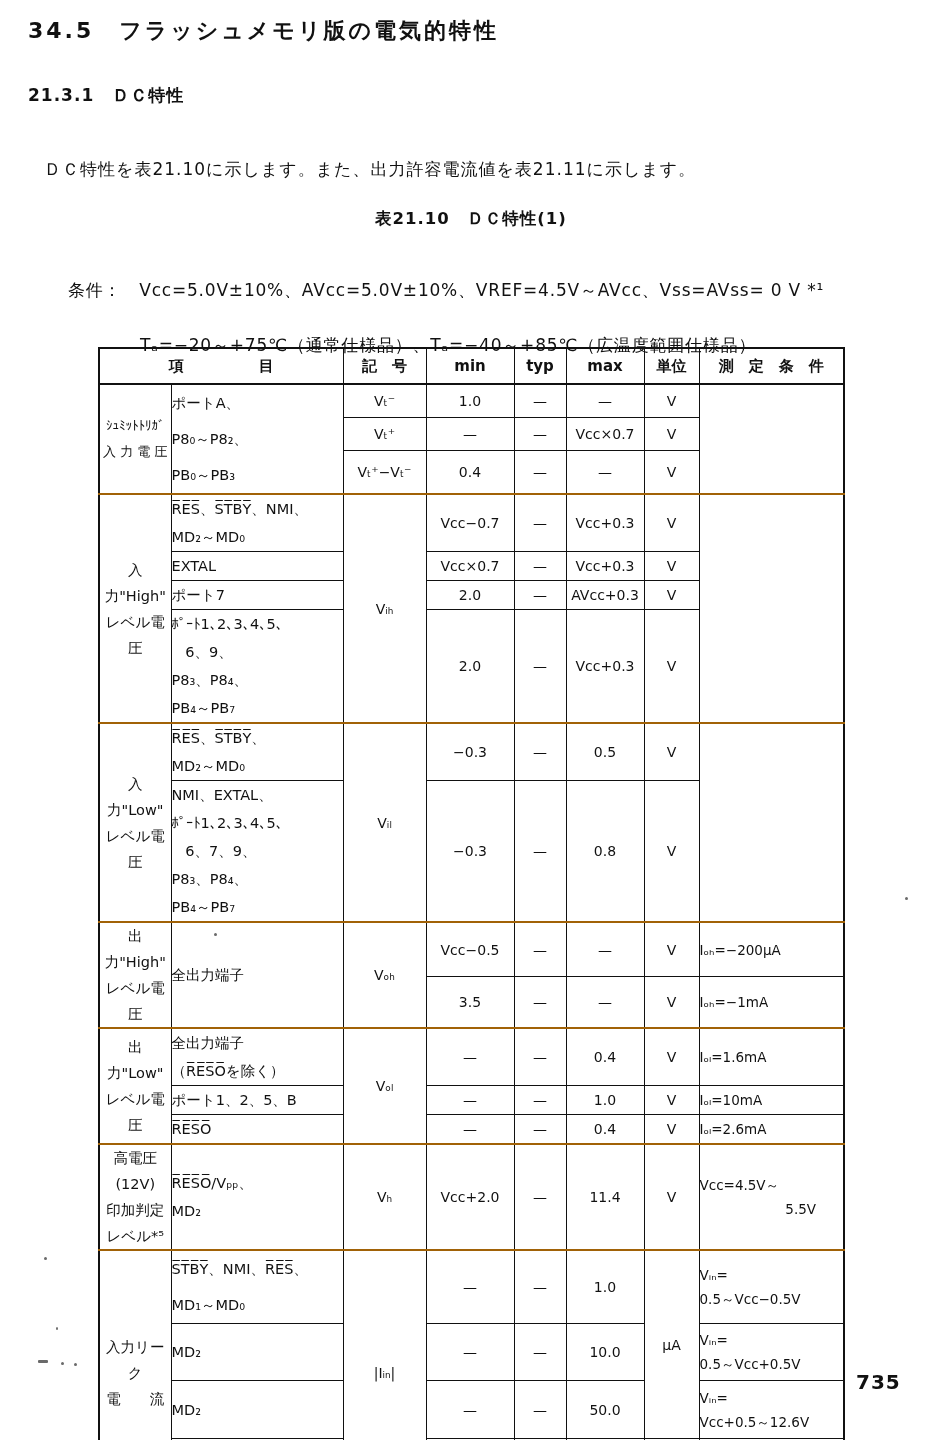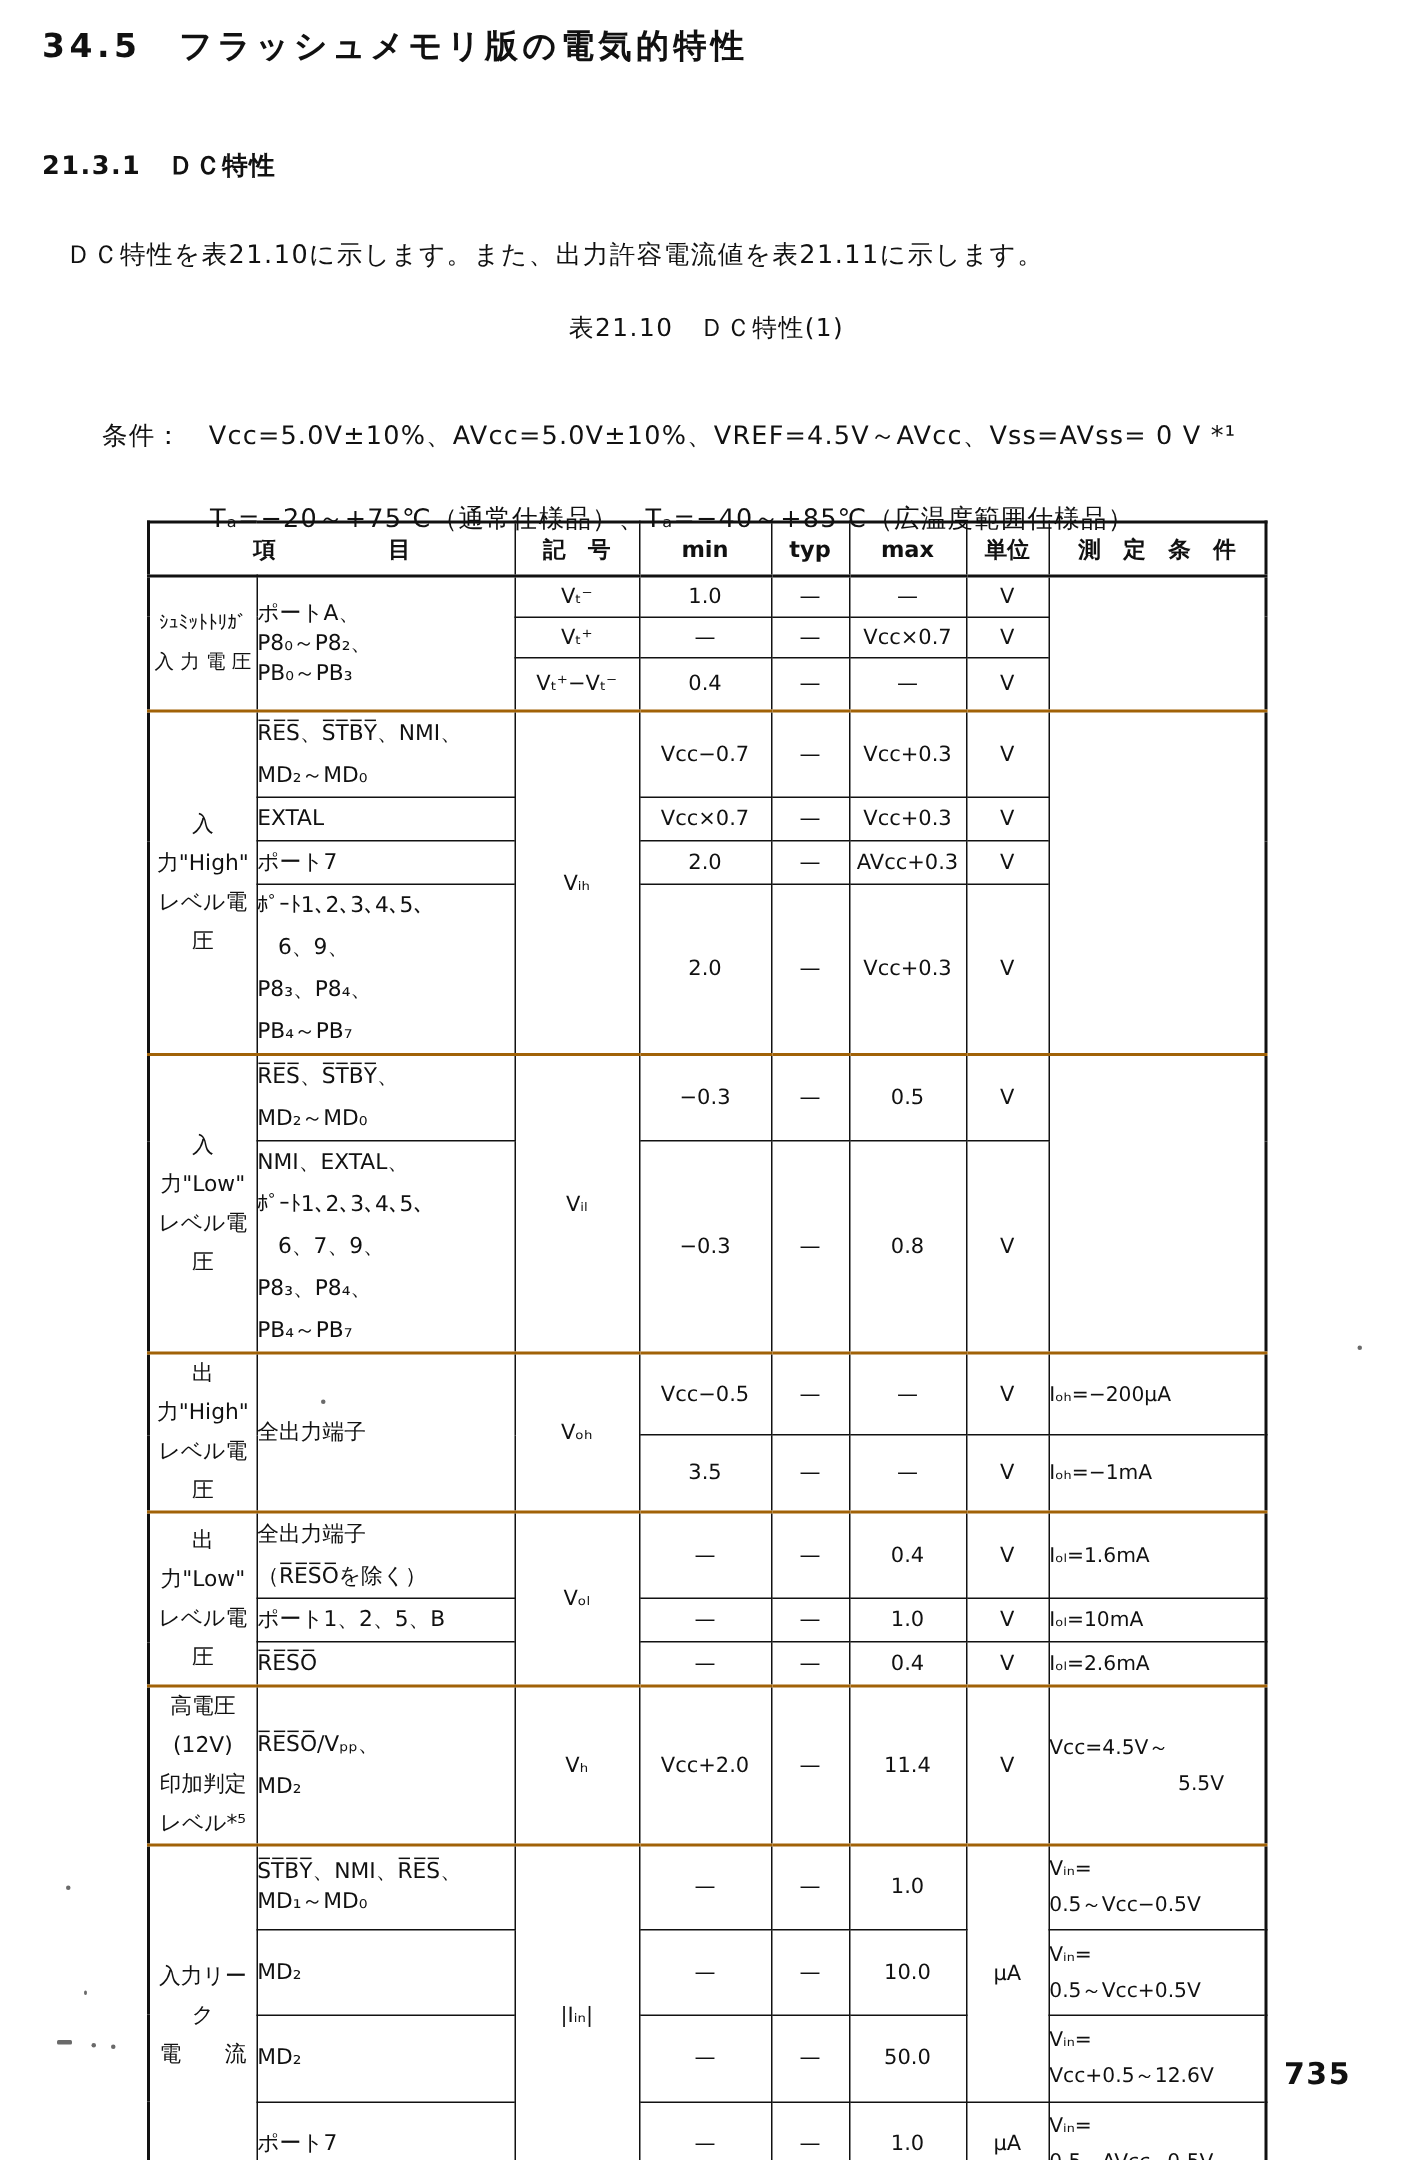--- a/index.html
+++ b/index.html
@@ -6,7 +6,7 @@
   .page{position:relative;width:942px;height:1440px;background:#fff;overflow:hidden;
         font-family:"DejaVu Sans","Liberation Sans",sans-serif;color:#111;}
   .h1{position:absolute;left:28px;top:16px;font-size:22px;font-weight:bold;letter-spacing:3px;}
-  .h2{position:absolute;left:28px;top:99px;font-size:17px;font-weight:bold;letter-spacing:1px;}
+  .h2{position:absolute;left:28px;top:84px;font-size:17px;font-weight:bold;letter-spacing:1px;}
   .para{position:absolute;left:44px;top:158px;font-size:17px;letter-spacing:1px;}
   .caption{position:absolute;left:0;top:208px;width:942px;text-align:center;font-size:16.5px;font-weight:normal;letter-spacing:1px;}
   .cond1{position:absolute;left:68px;top:279px;font-size:17px;letter-spacing:0.8px;white-space:pre-wrap;}

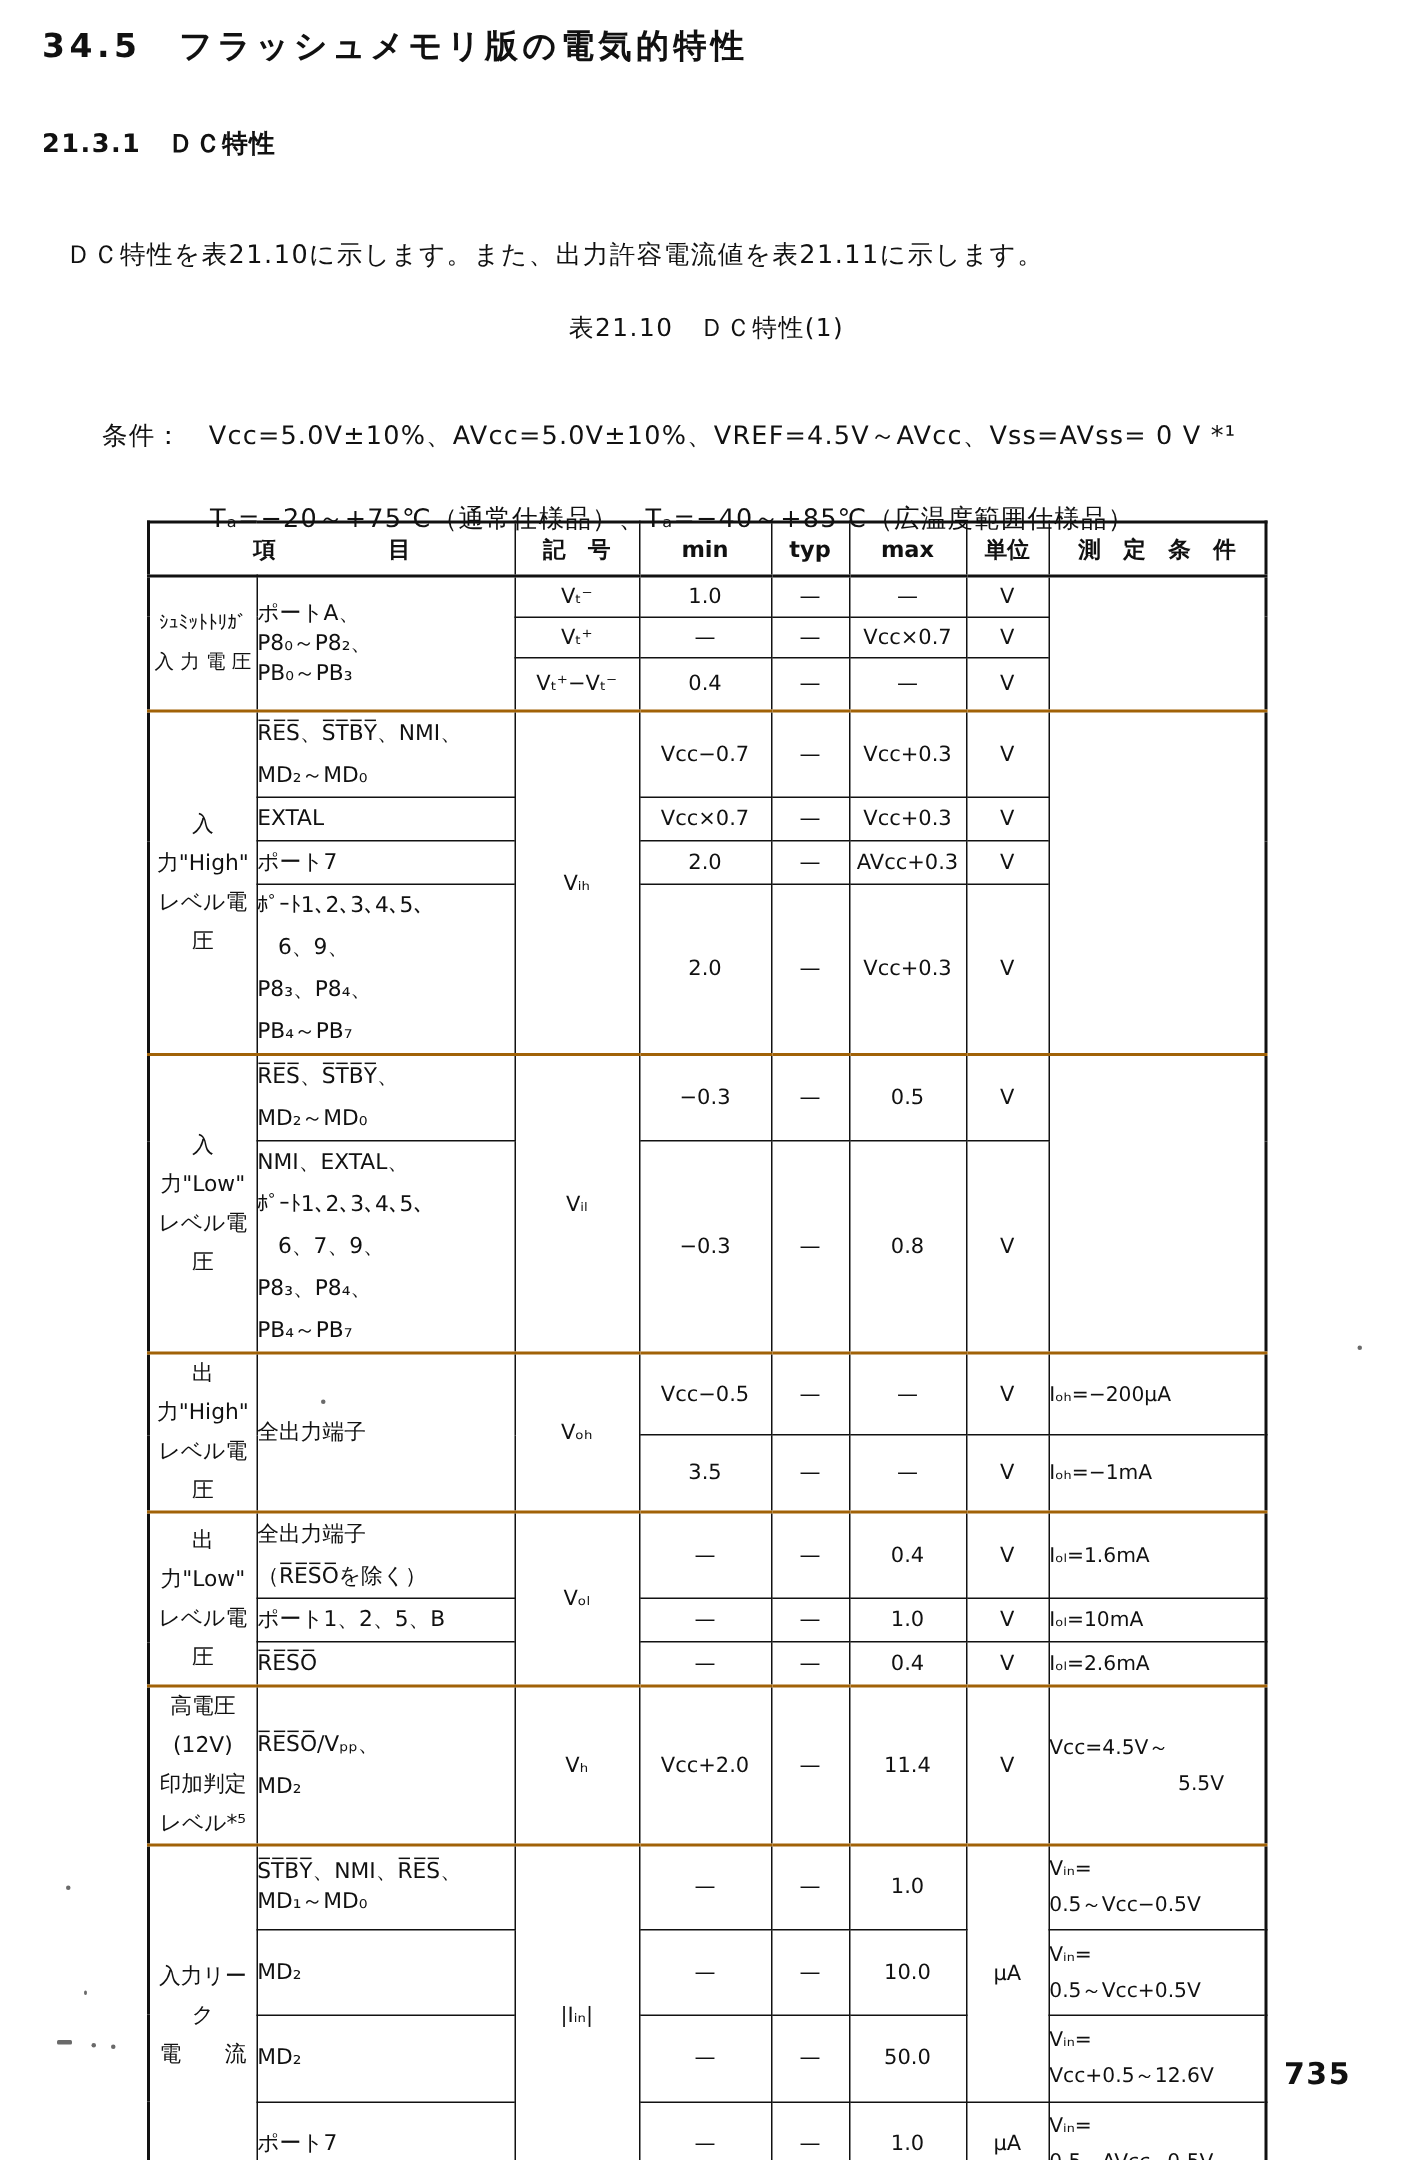--- a/index.html
+++ b/index.html
@@ -8,7 +8,7 @@
   .h1{position:absolute;left:28px;top:16px;font-size:22px;font-weight:bold;letter-spacing:3px;}
   .h2{position:absolute;left:28px;top:84px;font-size:17px;font-weight:bold;letter-spacing:1px;}
   .para{position:absolute;left:44px;top:158px;font-size:17px;letter-spacing:1px;}
-  .caption{position:absolute;left:0;top:208px;width:942px;text-align:center;font-size:16.5px;font-weight:normal;letter-spacing:1px;}
+  .caption{position:absolute;left:0;top:208px;width:942px;text-align:center;font-size:16.5px;font-weight:bold;letter-spacing:1px;}
   .cond1{position:absolute;left:68px;top:279px;font-size:17px;letter-spacing:0.8px;white-space:pre-wrap;}
   .cond2{position:absolute;left:140px;top:316px;font-size:17px;letter-spacing:0.8px;white-space:pre-wrap;margin-top:18px;}
   table.dc{position:absolute;left:98px;top:347px;width:745px;border-collapse:collapse;table-layout:fixed;

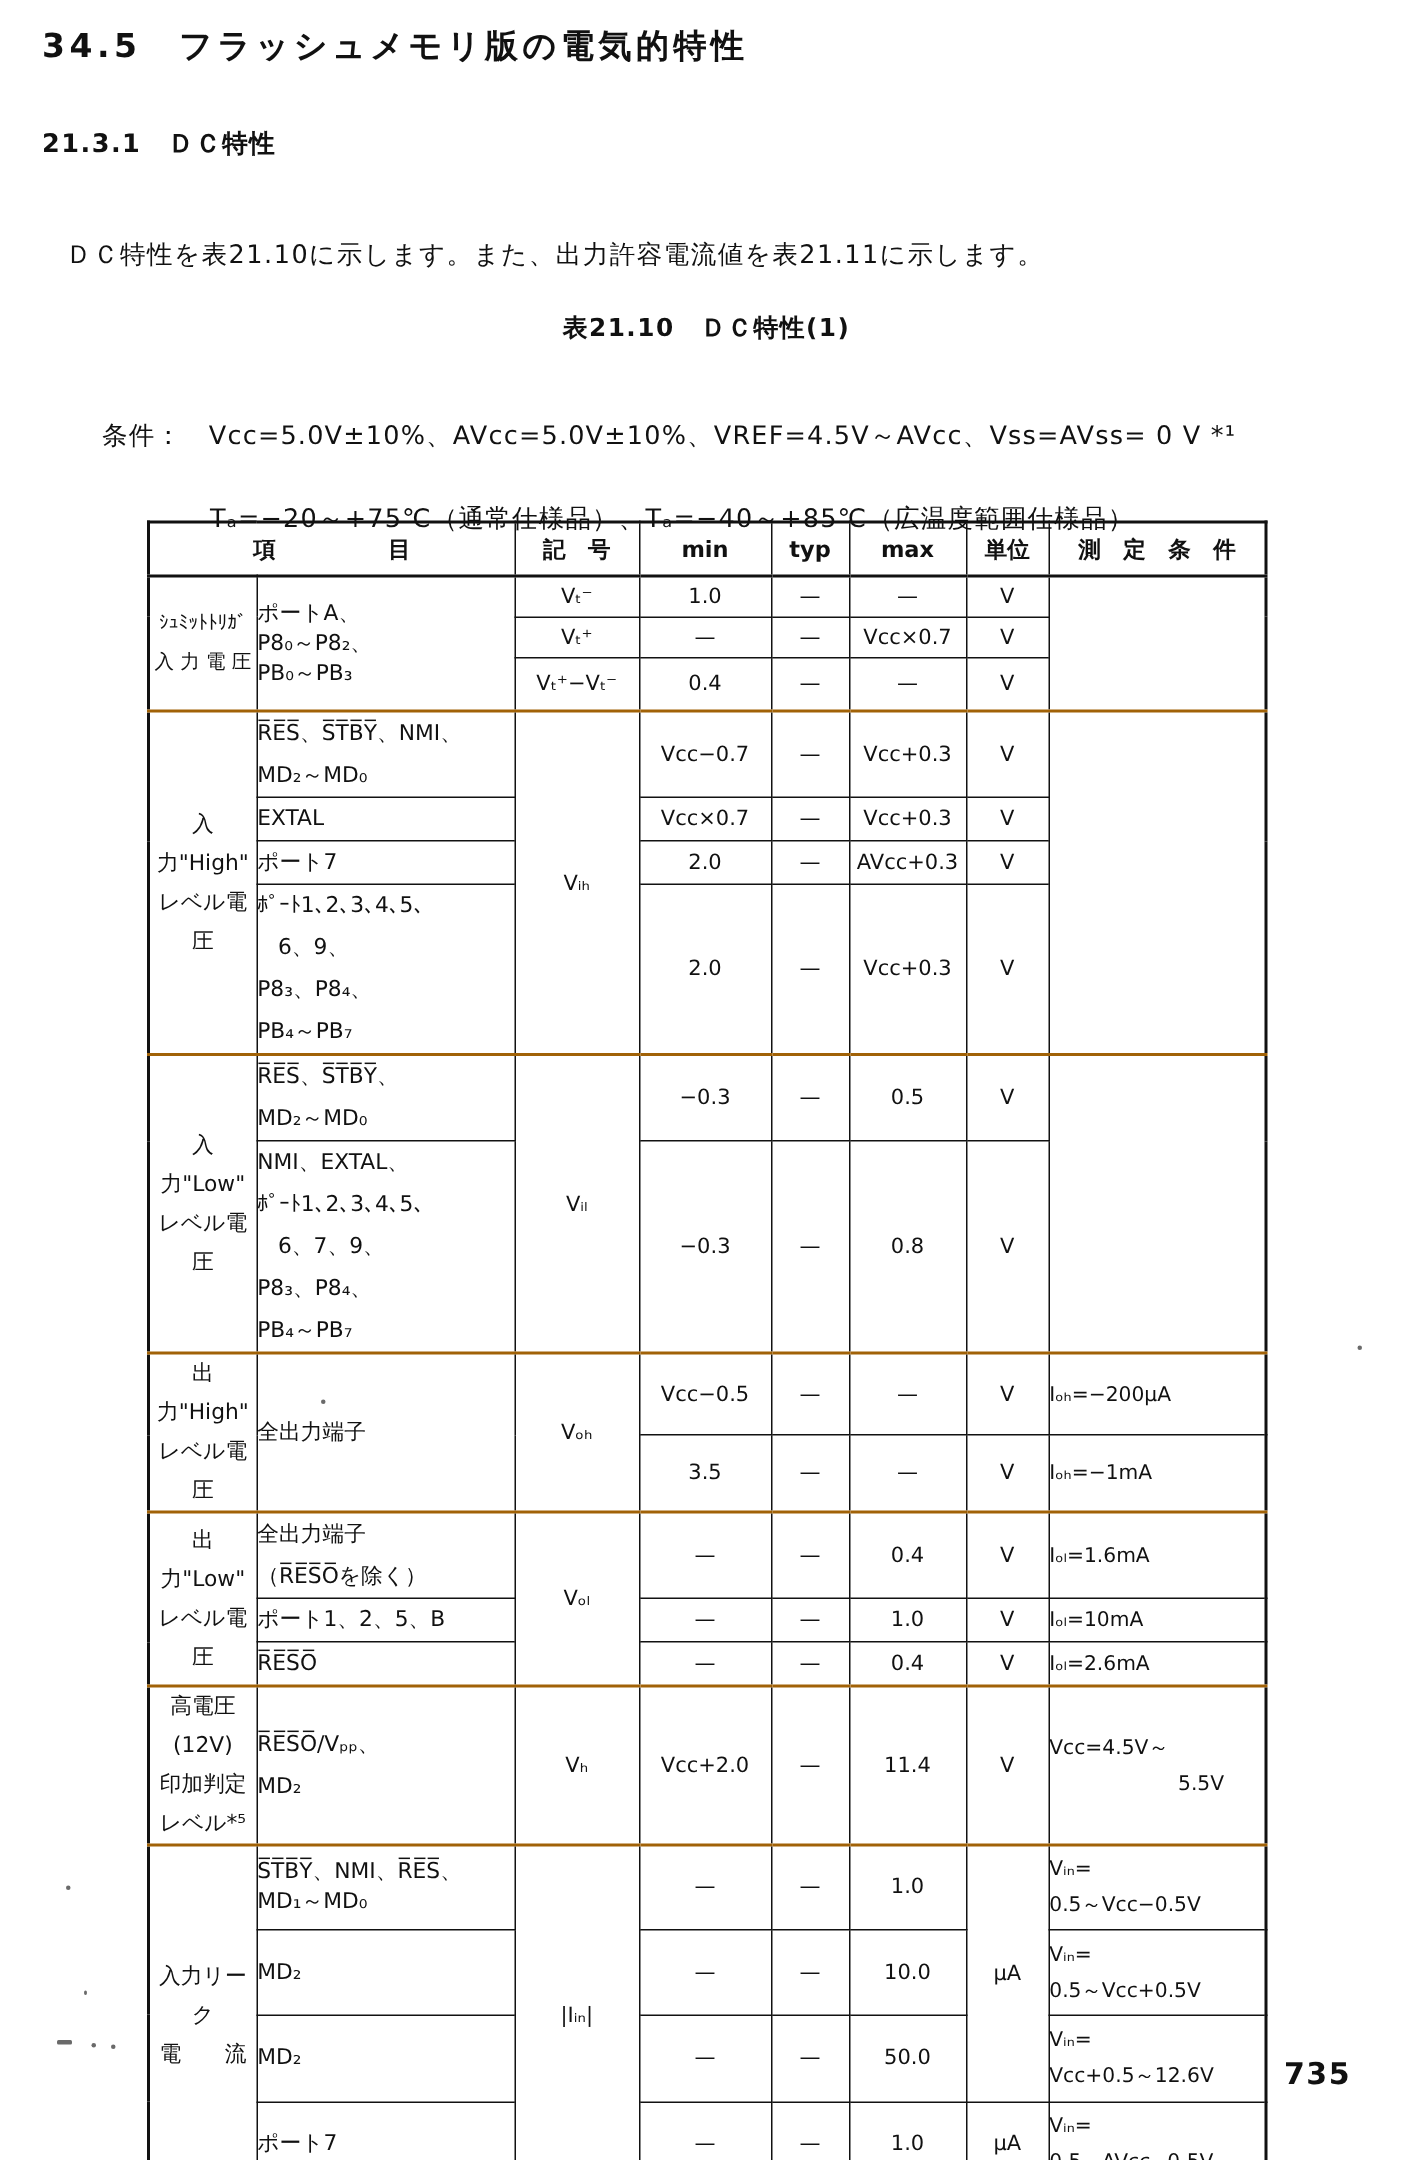--- a/index.html
+++ b/index.html
@@ -19,7 +19,7 @@
   td.item1{text-align:center;white-space:pre-wrap;line-height:26px;font-size:14.5px;}
   td.item1.g1{font-size:13px;}
   td.item2{text-align:left;padding-left:7px;white-space:pre-wrap;line-height:28px;font-size:14.5px;}
-  td.lh26{line-height:20px;}
+  td.lh26{line-height:36px;}
   td.sym{text-align:center;font-size:14px;}
   td.v{text-align:center;font-size:14px;}
   td.cond{text-align:left;padding-left:7px;white-space:pre-wrap;line-height:24px;font-size:13.5px;}

